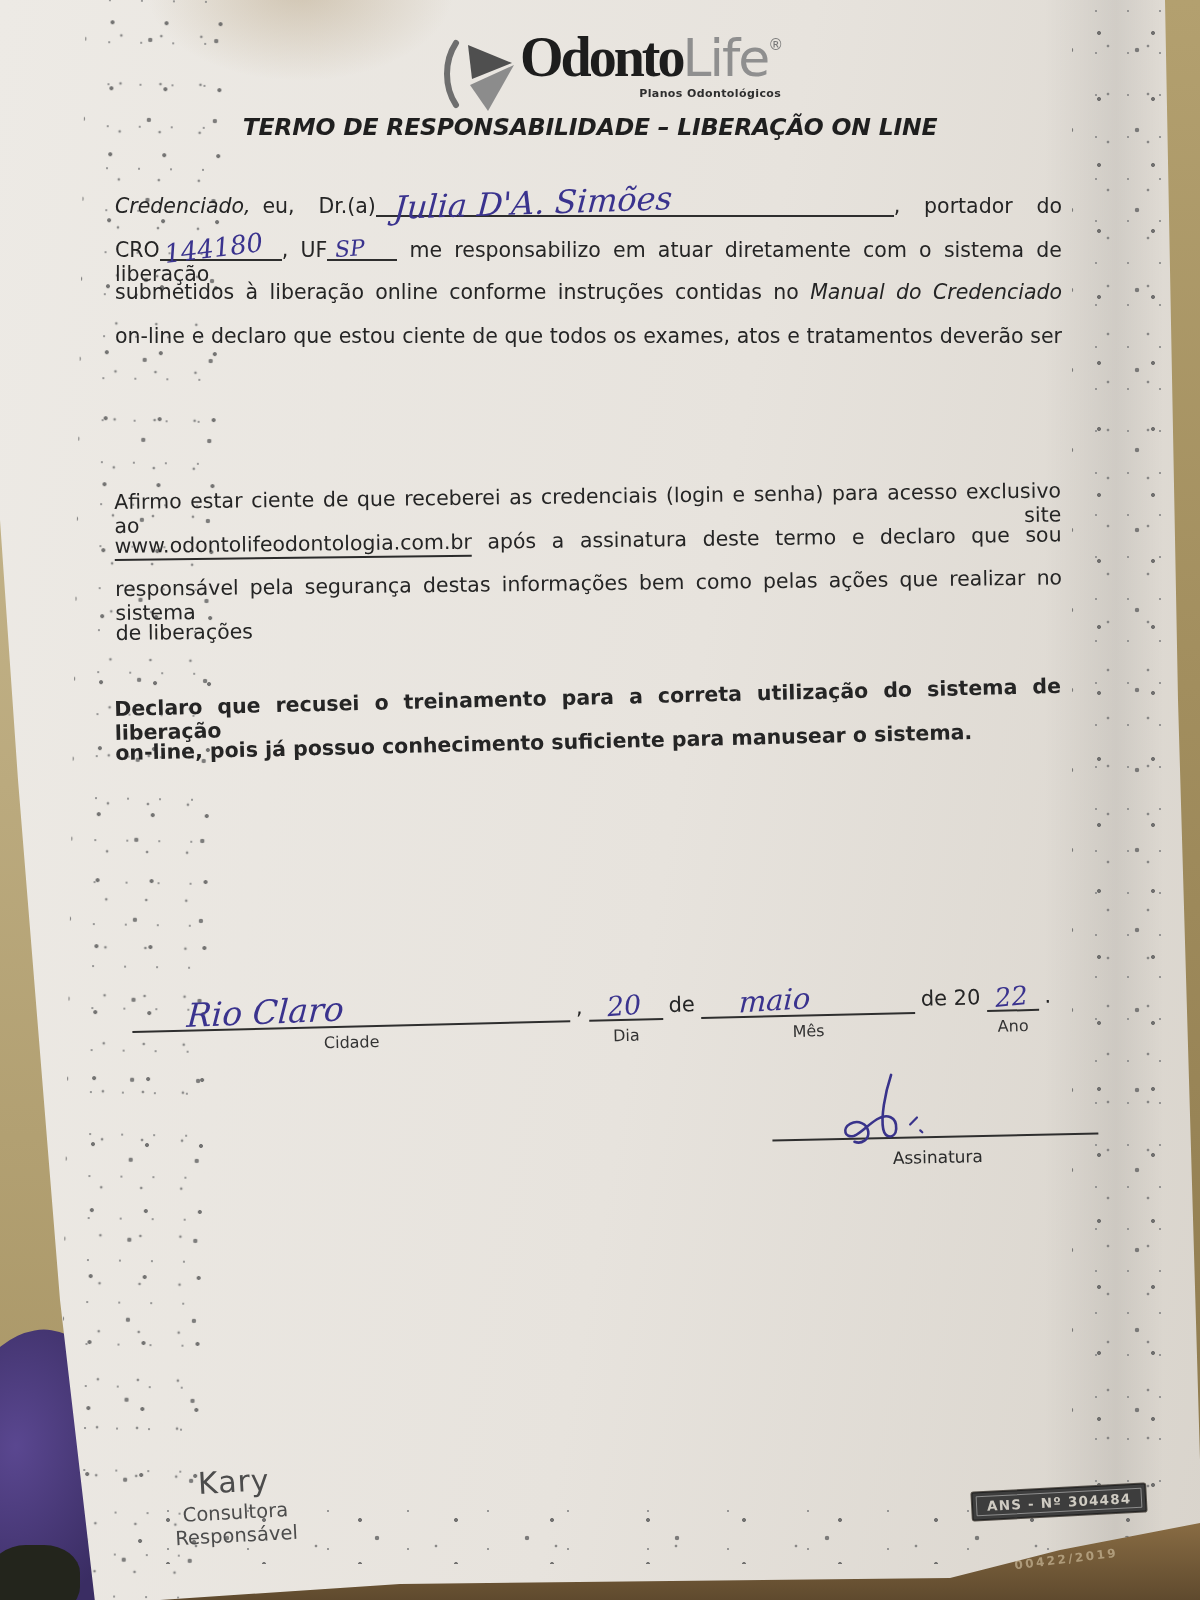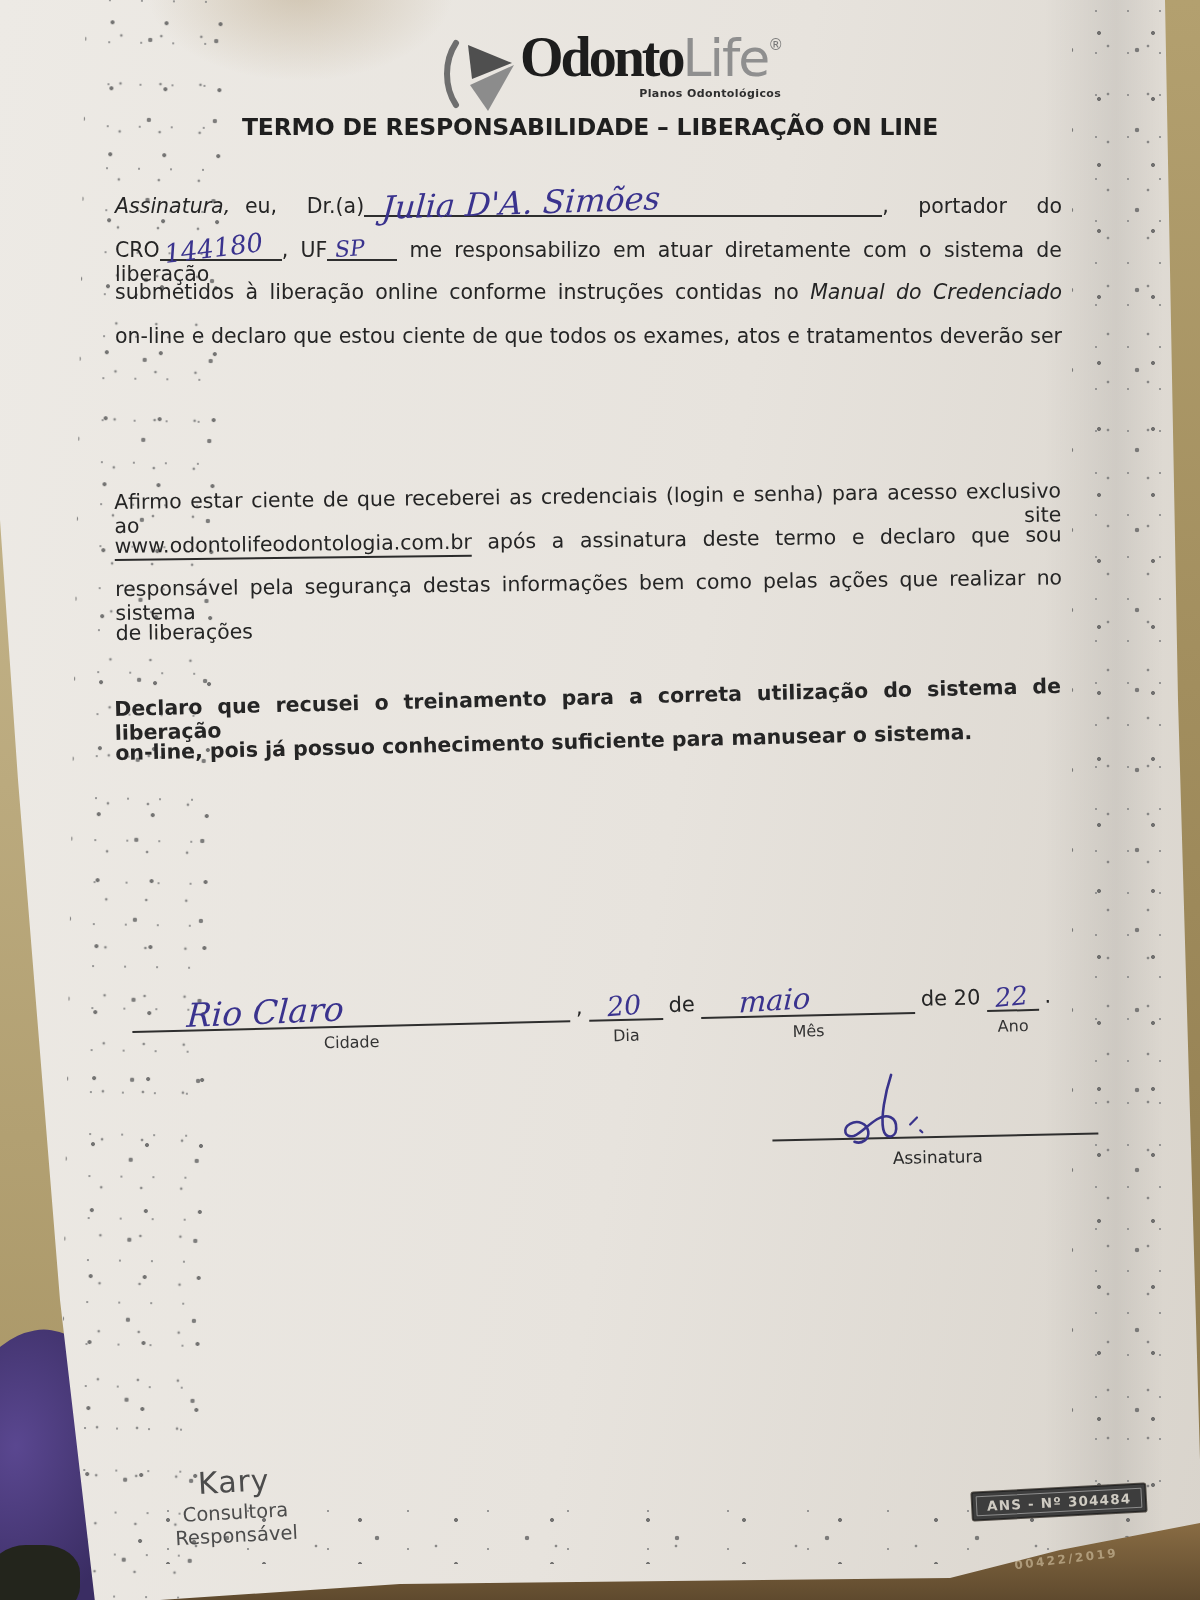--- a/index.html
+++ b/index.html
@@ -59,7 +59,7 @@
     color:#2e2e2e;letter-spacing:.4px;}
   
   .doc-title{position:absolute;left:90px;top:112px;width:1000px;text-align:center;
-    font-size:23.5px;font-weight:bold;color:#1f1f1f;line-height:31px;letter-spacing:-.2px;}
+    font-size:23.5px;font-weight:bold;color:#1f1f1f;line-height:31px;letter-spacing:-.2px;font-style:italic;}
   
   .para{position:absolute;left:115px;width:947px;color:#252525;font-size:20.5px;}
   .line{height:43.5px;text-align:justify;text-align-last:justify;white-space:pre-wrap;}

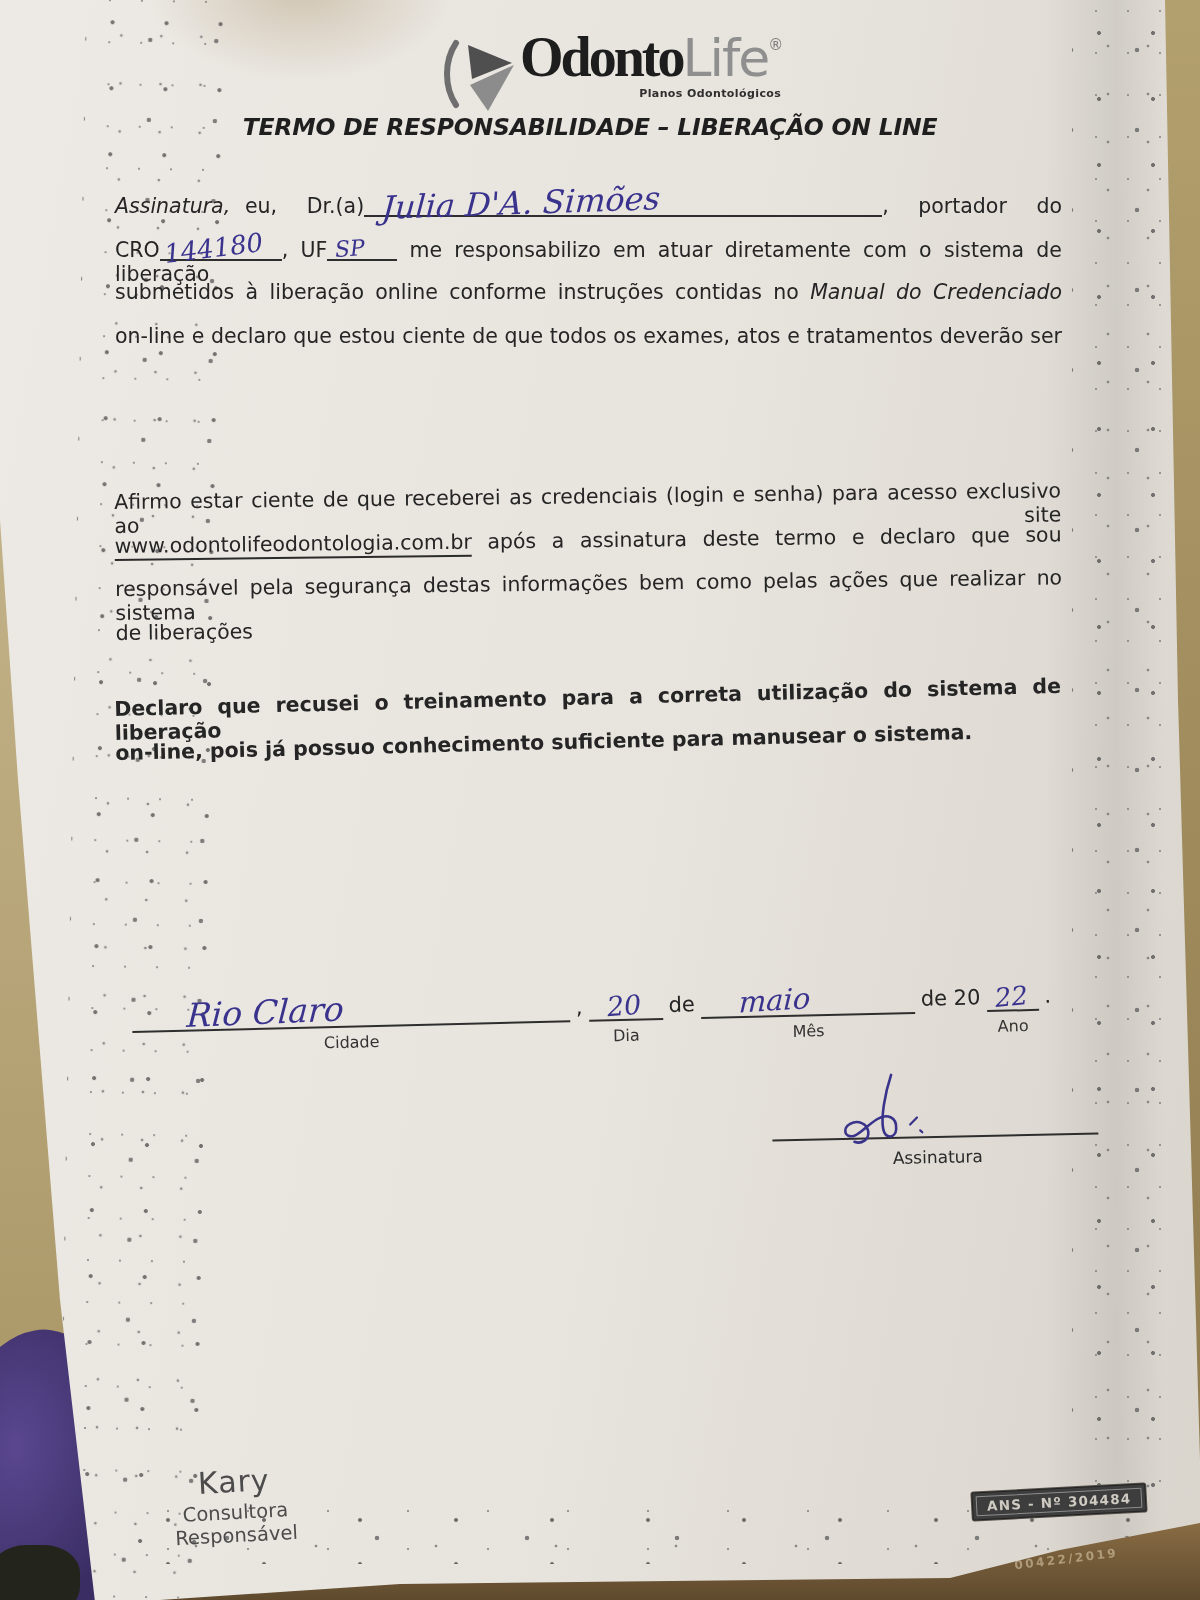--- a/index.html
+++ b/index.html
@@ -145,7 +145,7 @@
   </div>
 
   <div class="para p1">
-    <div class="line"><span class="ital">Assinatura,</span><span> eu,  Dr.(a)</span><span class="blank blank-name"><span class="hand hand-name">Julia D'A. Simões</span></span><span>,  portador  do</span></div>
+    <div class="line"><span class="ital">Credenciado,</span><span> eu,  Dr.(a)</span><span class="blank blank-name"><span class="hand hand-name">Julia D'A. Simões</span></span><span>,  portador  do</span></div>
     <div class="line"><span>CRO</span><span class="blank blank-cro"><span class="hand hand-cro">144180</span></span><span>, UF</span><span class="blank blank-uf"><span class="hand hand-uf">SP</span></span><span> me responsabilizo em atuar diretamente com o sistema de liberação</span></div>
     <div class="line"><span>submetidos à liberação online conforme instruções contidas no </span><span class="ital">Manual do Credenciado</span></div>
     <div class="line">on-line e declaro que estou ciente de que todos os exames, atos e tratamentos deverão ser</div>

